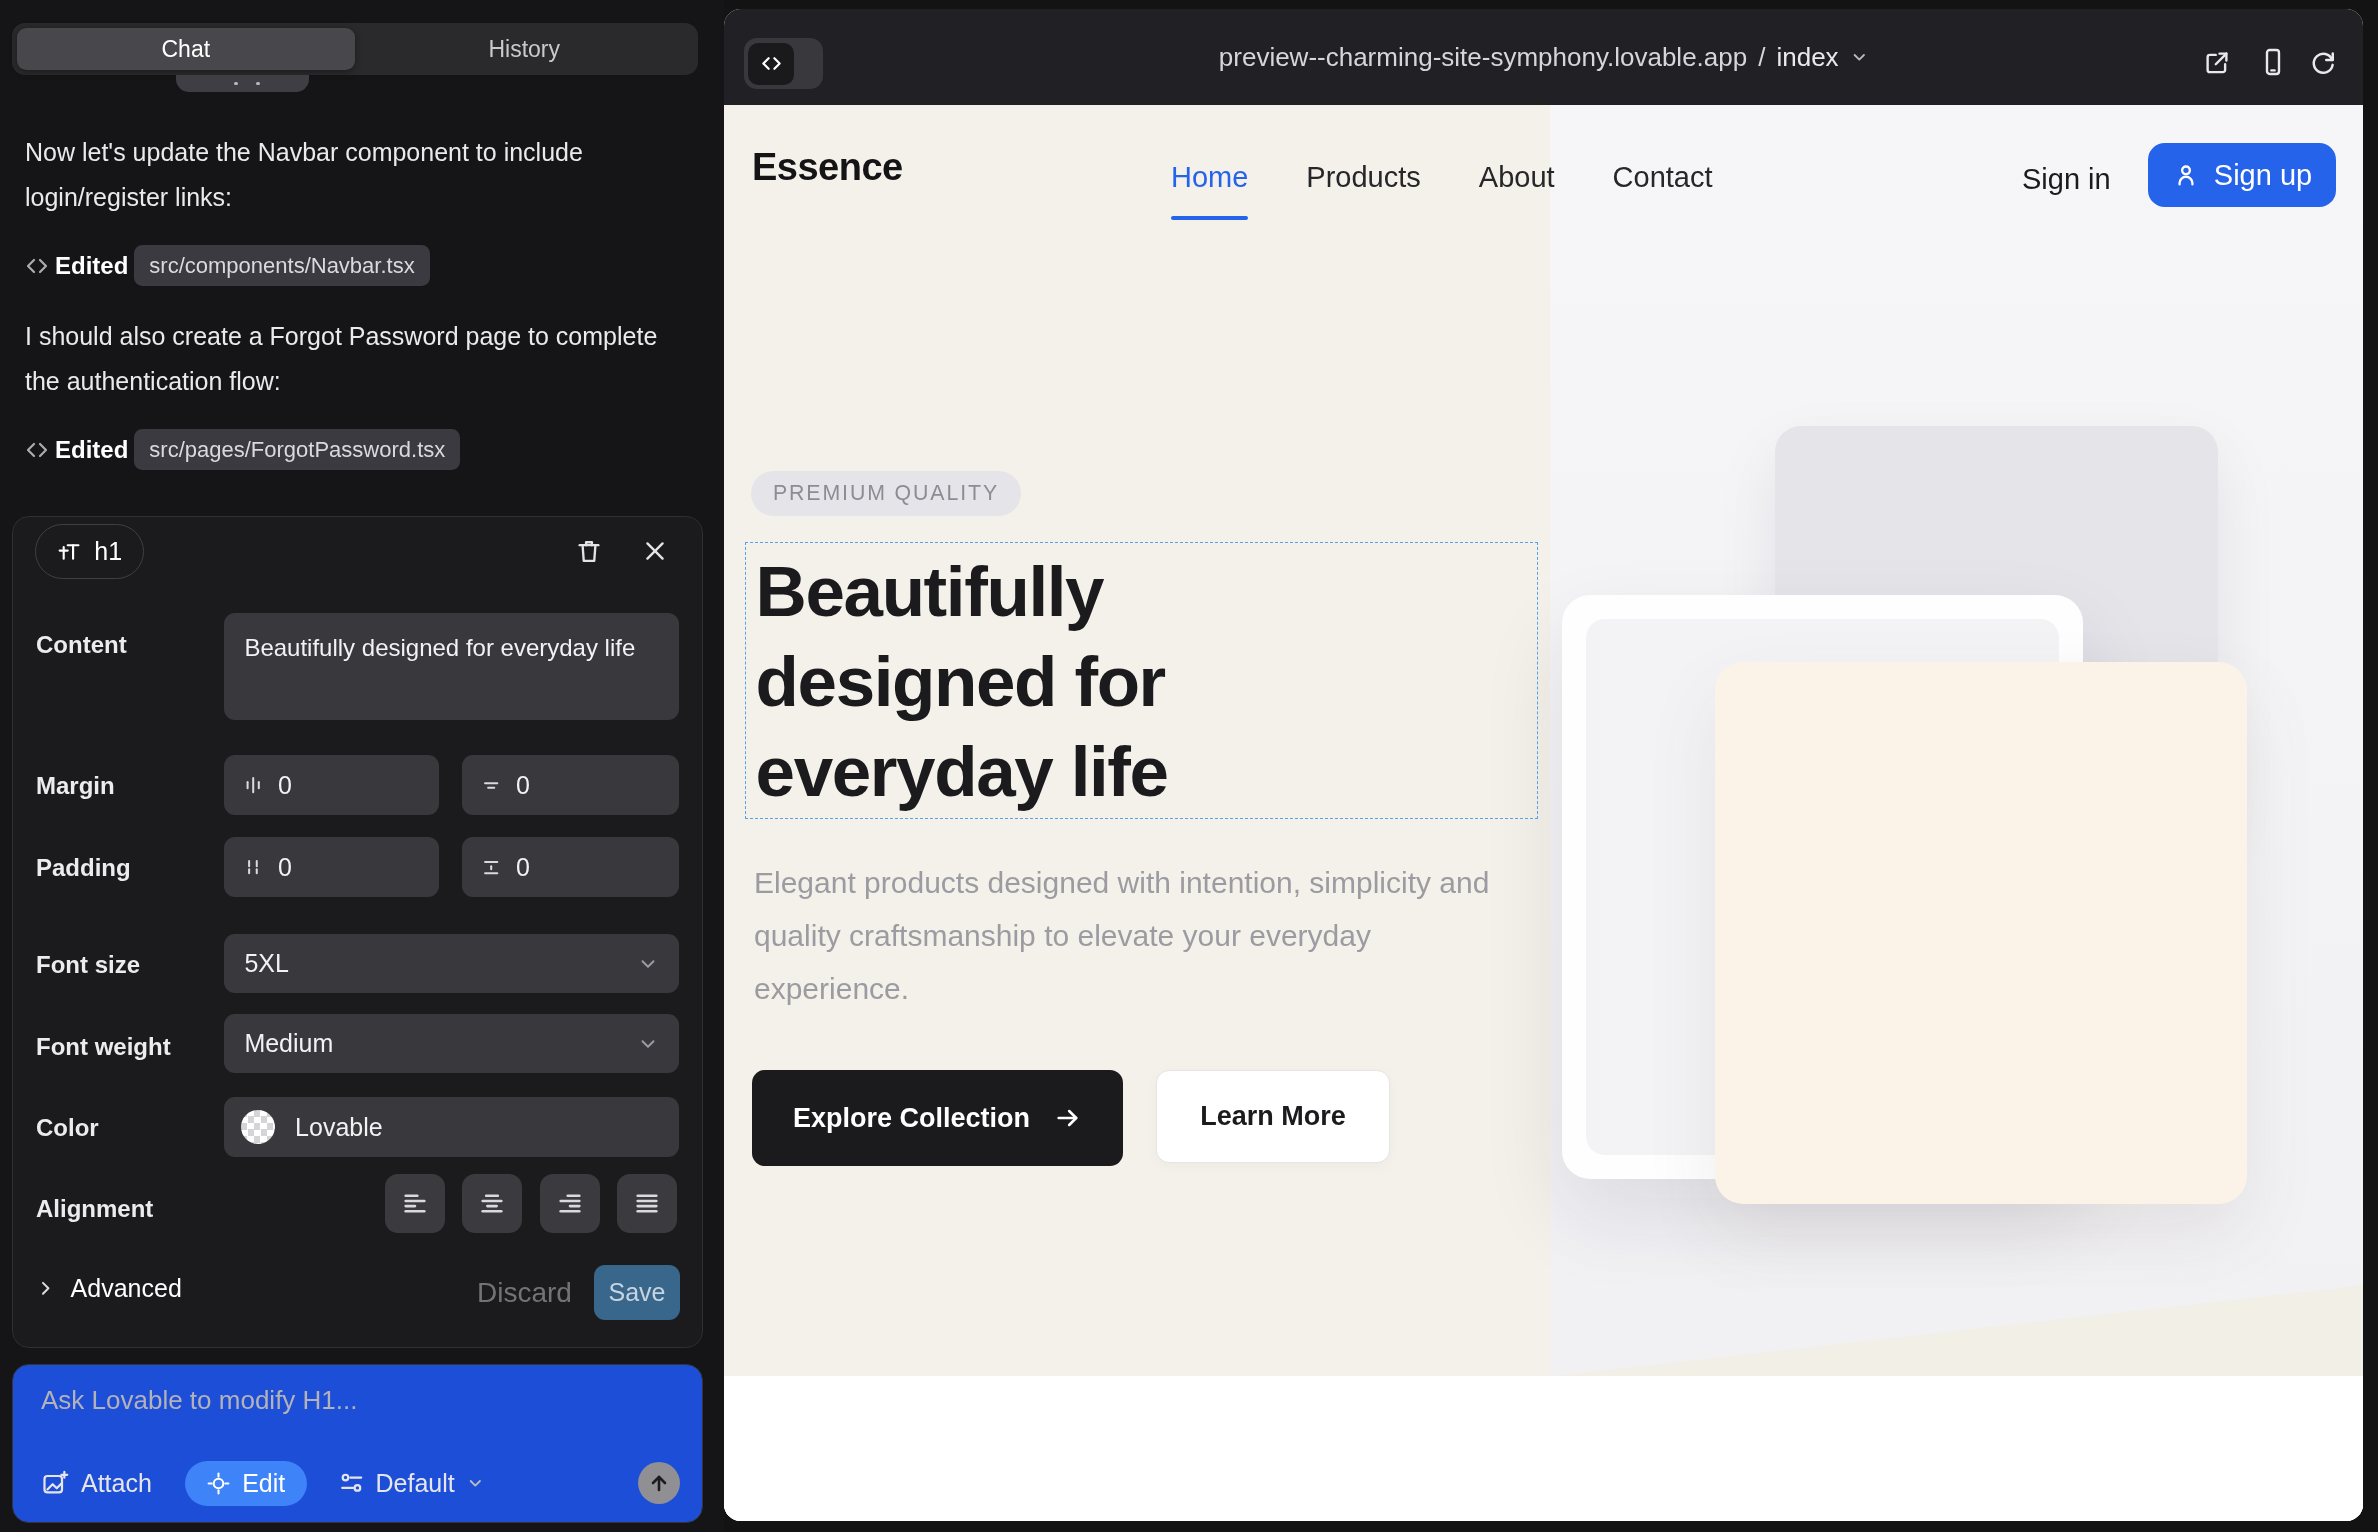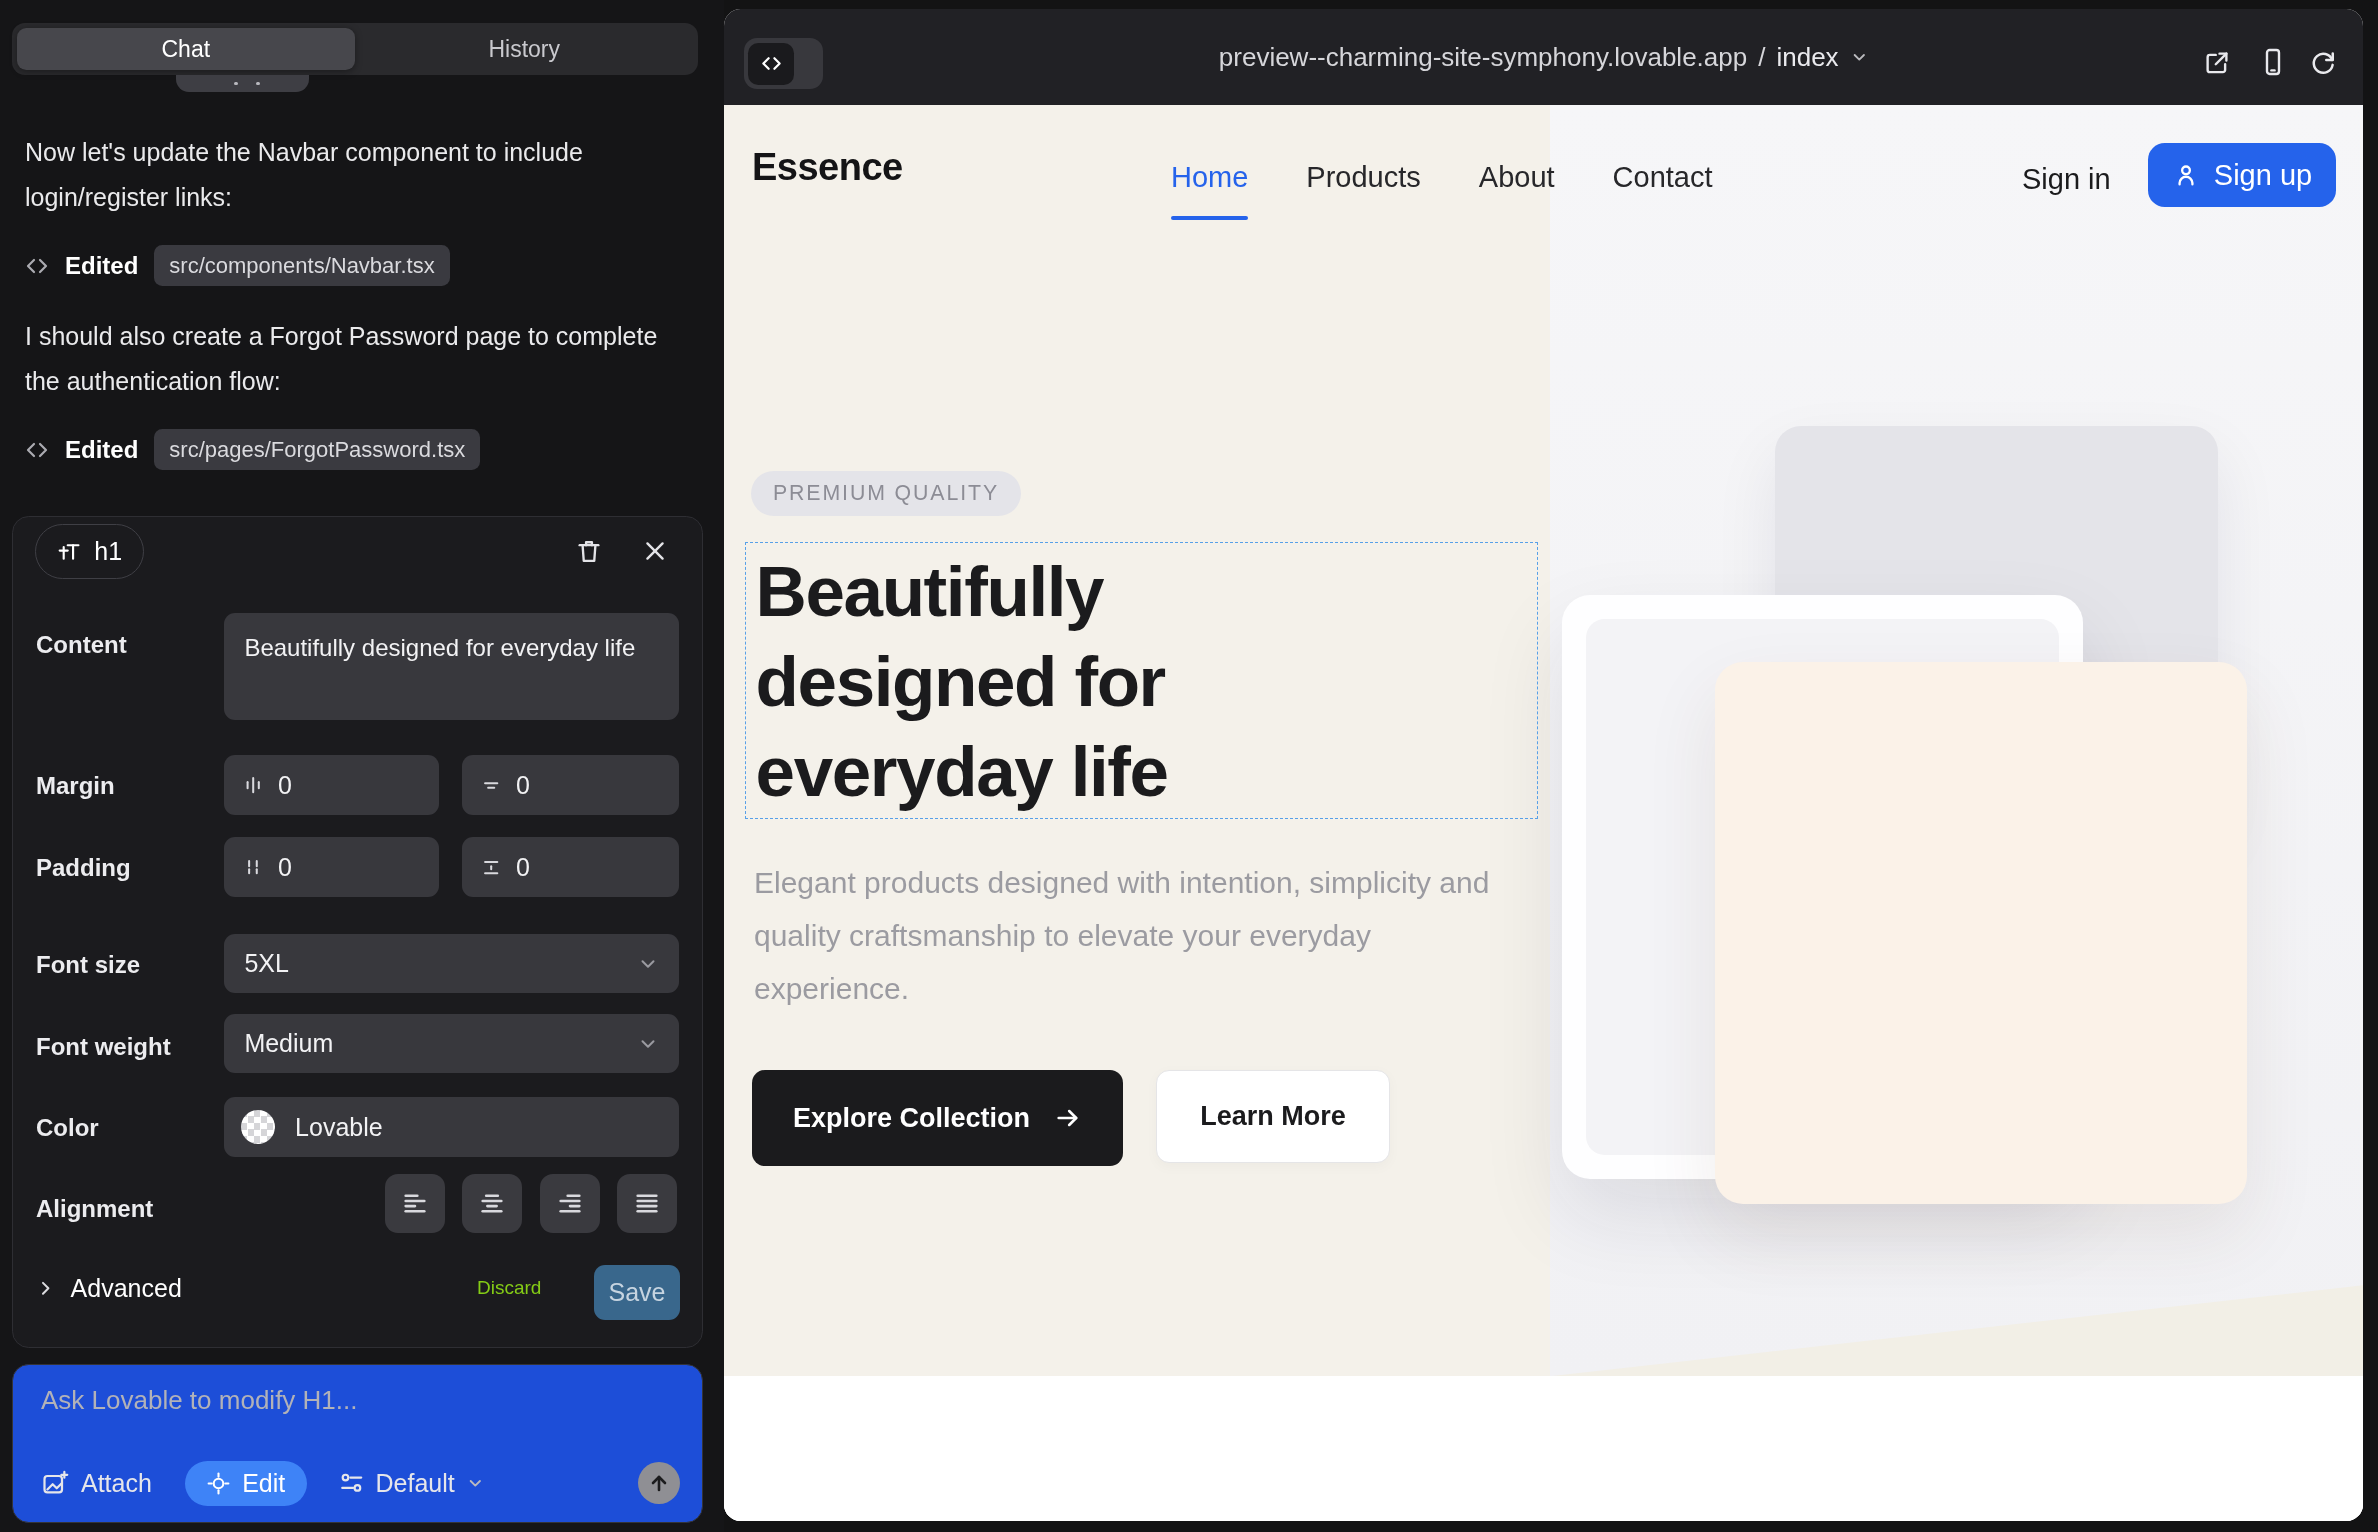--- a/index.html
+++ b/index.html
@@ -21,7 +21,7 @@
   .chat-msg { position:absolute; left:25px; width:655px; font-size:25px; line-height:45px; color:#eaeaec; }
   .msg1 { top:130px; } .msg2 { top:314px; }
 
-  .file-row { position:absolute; left:25px; height:45px; display:flex; align-items:center; gap:16px; }
+  .file-row { position:absolute; left:25px; height:45px; display:flex; align-items:center; gap:6px; }
   .file-row1 { top:243px; } .file-row2 { top:427px; }
   .file-row .code-ic { color:#ababb1; }
   .file-row b { font-size:24px; color:#ffffff; font-weight:700; }

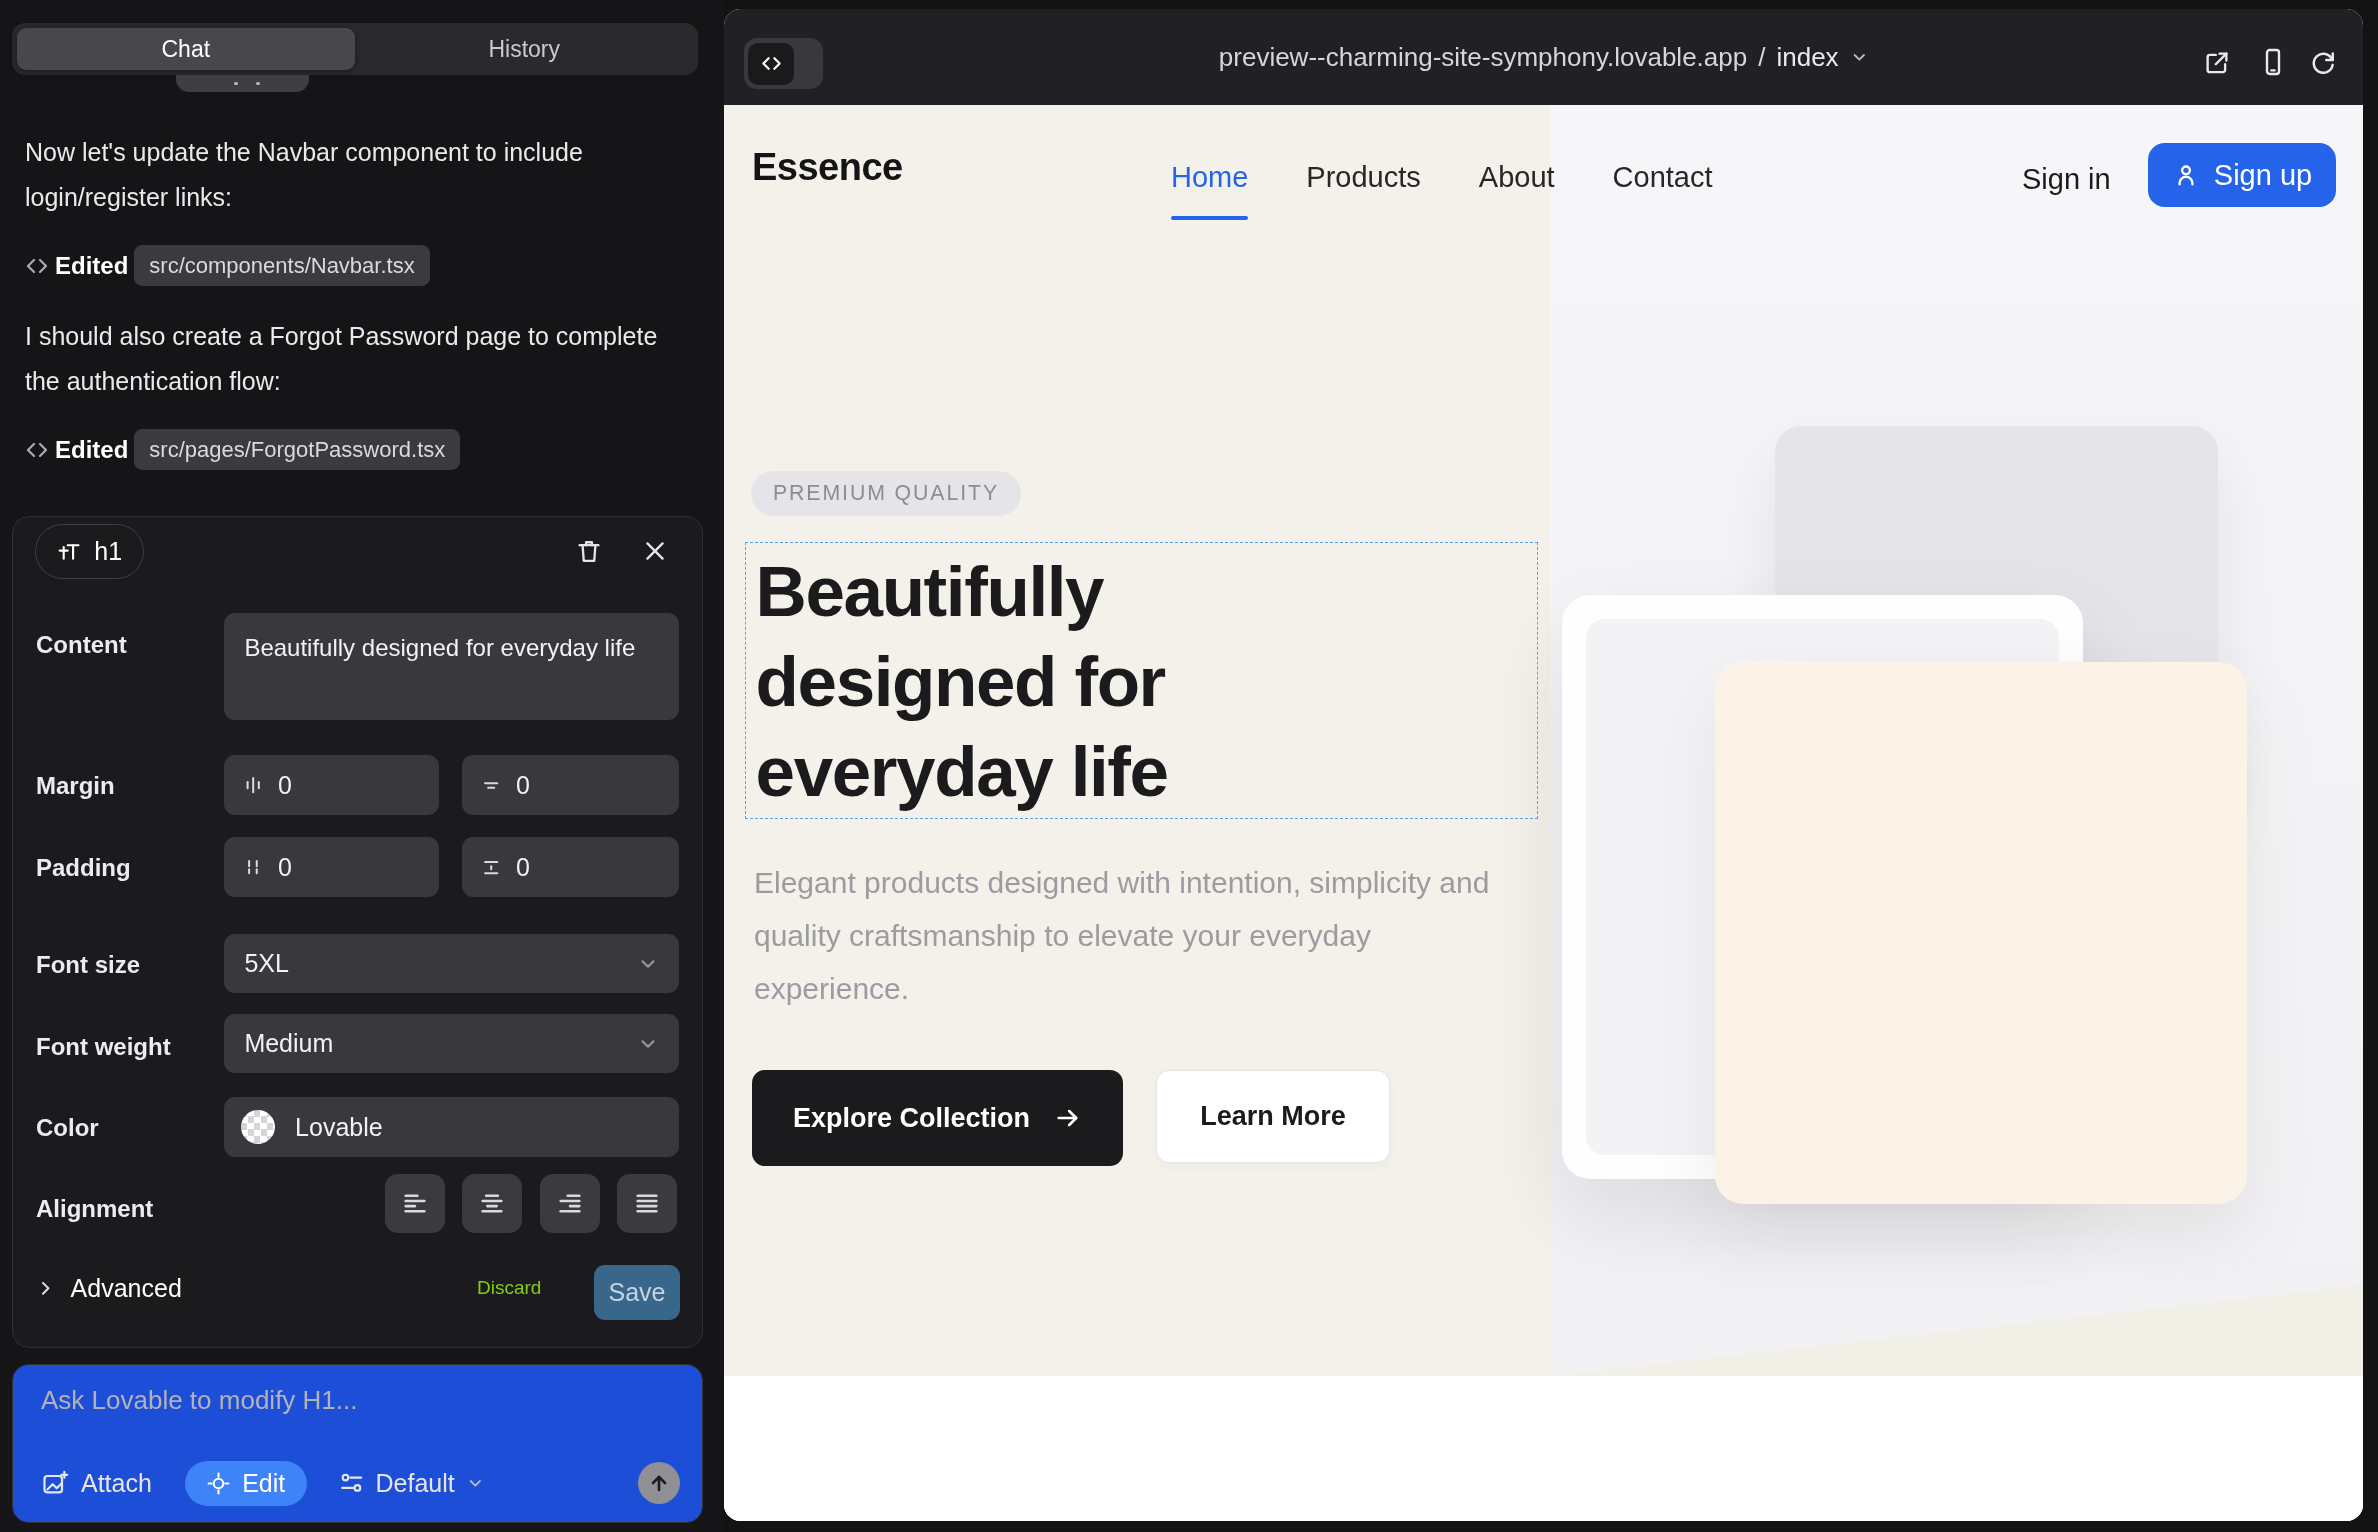--- a/index.html
+++ b/index.html
@@ -60,7 +60,7 @@
 
   .advanced-row { position:absolute; left:23px; top:757px; display:flex; align-items:center; gap:16px; color:#ffffff; font-size:25px; cursor:pointer; }
   .advanced-row .chev-r { color:#dcdce0; }
-  .discard-btn { position:absolute; left:464px; top:760px; font-size:19px; color:#84cc16; cursor:pointer;text-align:right; }
+  .discard-btn { position:absolute; left:464px; top:760px; font-size:28px; color:#737373; cursor:pointer;text-align:right; }
   .save-btn { position:absolute; left:581px; top:748px; width:86px; height:55px; background:#39678c; border-radius:11px; display:flex; align-items:center; justify-content:center; font-size:25px; color:#c6d4e0; cursor:pointer; }
 
   

